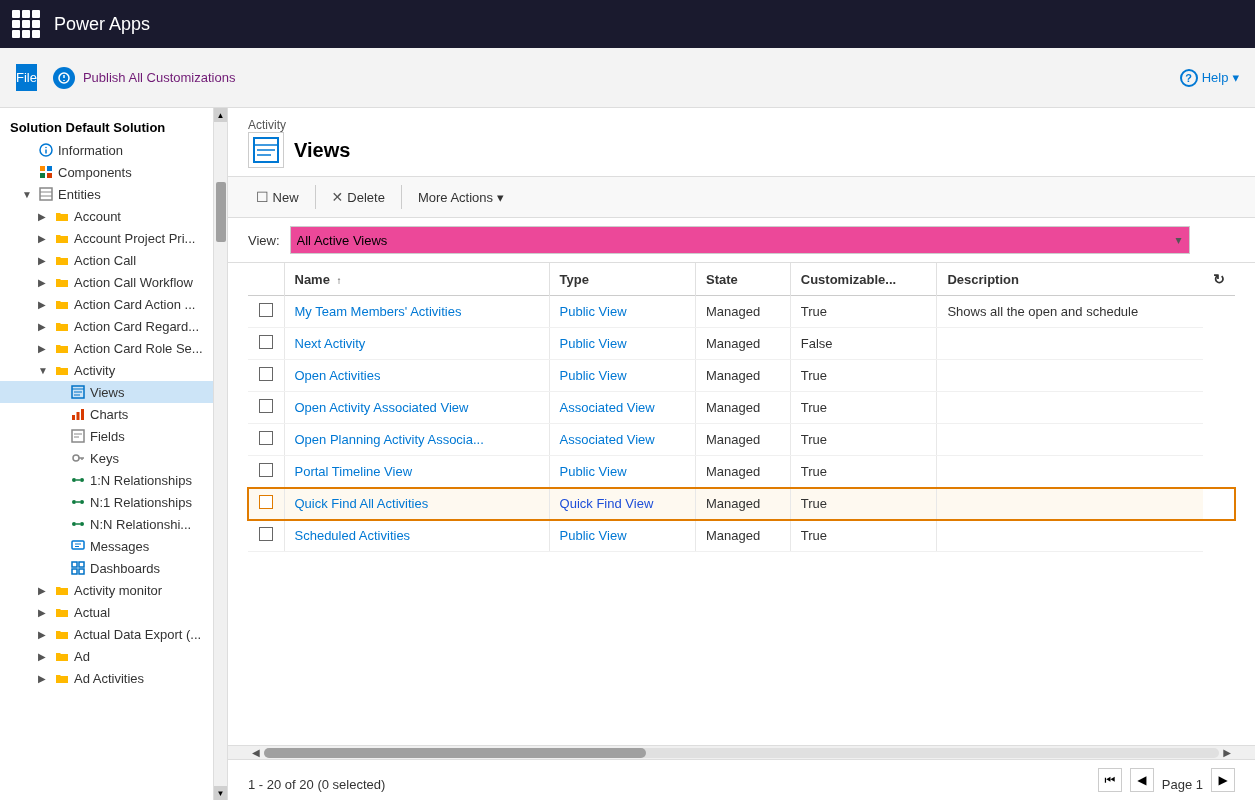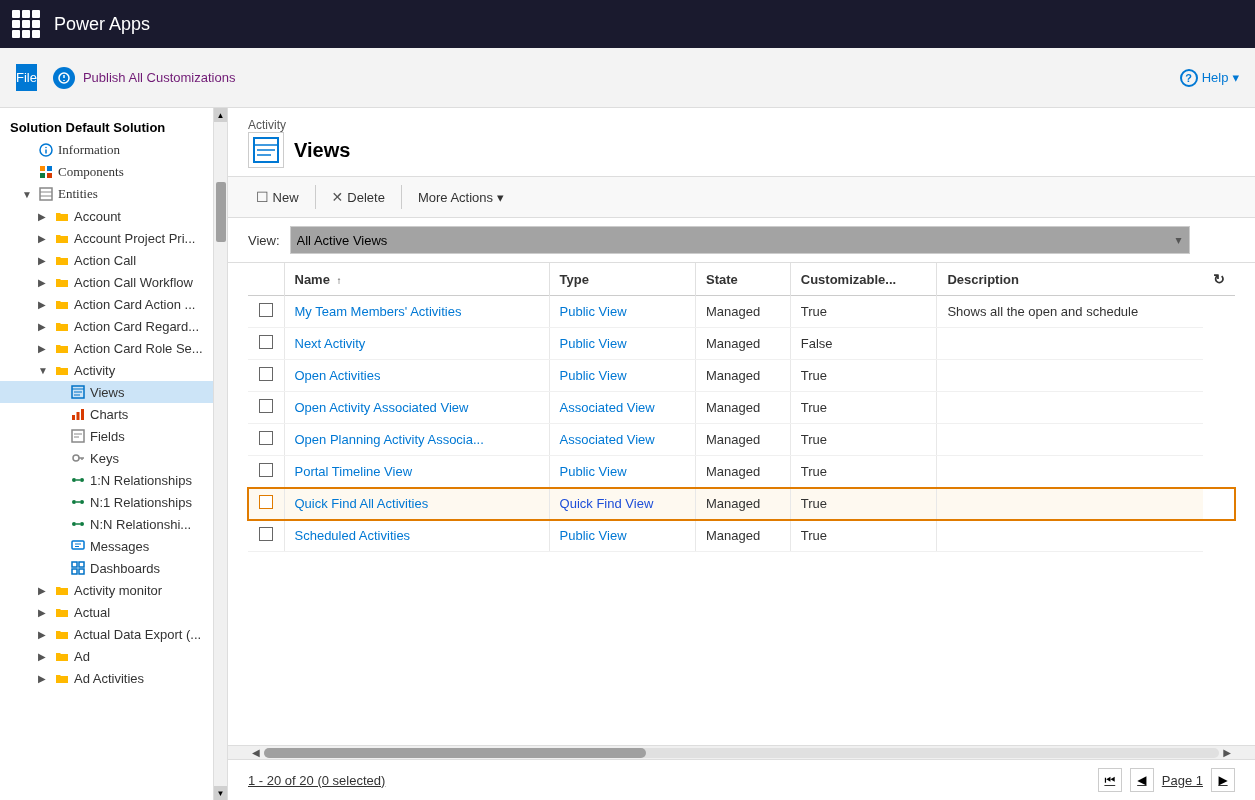--- a/index.html
+++ b/index.html
@@ -109,7 +109,7 @@
       min-height: 22px;
     }
     .tree-item.selected { background: #cce4f7; }
-    .tree-item.indent1 { padding-left: 22px; font-family: Liberation Serif, serif; }
+    .tree-item.indent1 { padding-left: 22px; }
     .tree-item.indent2 { padding-left: 38px; }
     .tree-item.indent3 { padding-left: 54px; }
     .tree-icon { width: 16px; height: 16px; flex-shrink: 0; display: flex; align-items: center; justify-content: center; font-size: 12px; }

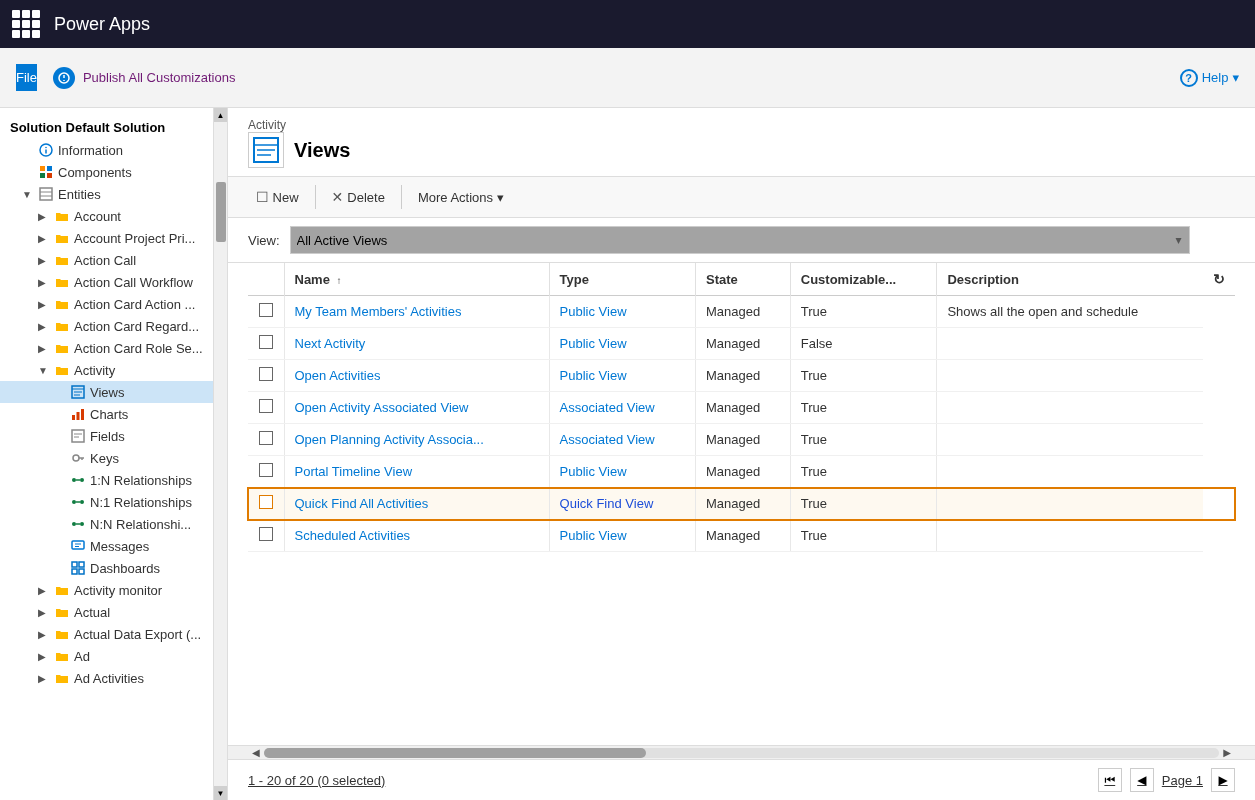--- a/index.html
+++ b/index.html
@@ -203,7 +203,7 @@
       font-size: 13px;
       padding: 0 6px;
       font-family: 'Segoe UI', sans-serif;
-      background: #a3a3a3;
+      background: #ec4899;
       appearance: none;
       -webkit-appearance: none;
       cursor: pointer;

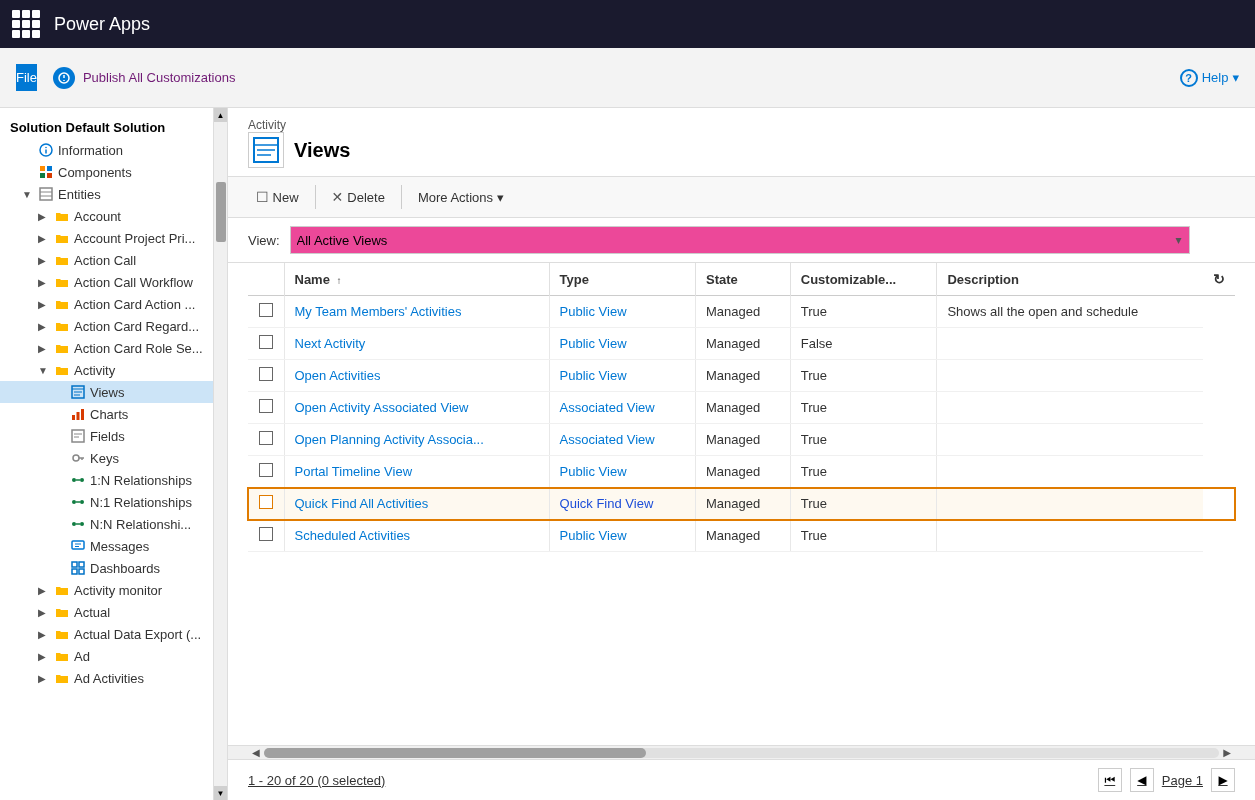--- a/index.html
+++ b/index.html
@@ -268,13 +268,12 @@
     
     .pagination-bar {
       display: flex;
-      align-items: center;
+      align-items: flex-end;
       padding: 8px 20px;
       border-top: 1px solid #ddd;
       background: #fff;
       gap: 8px;
       font-size: 13px;
-      text-decoration: underline;
     }
     .pagination-info { flex: 1; }
     .page-nav-btn {

